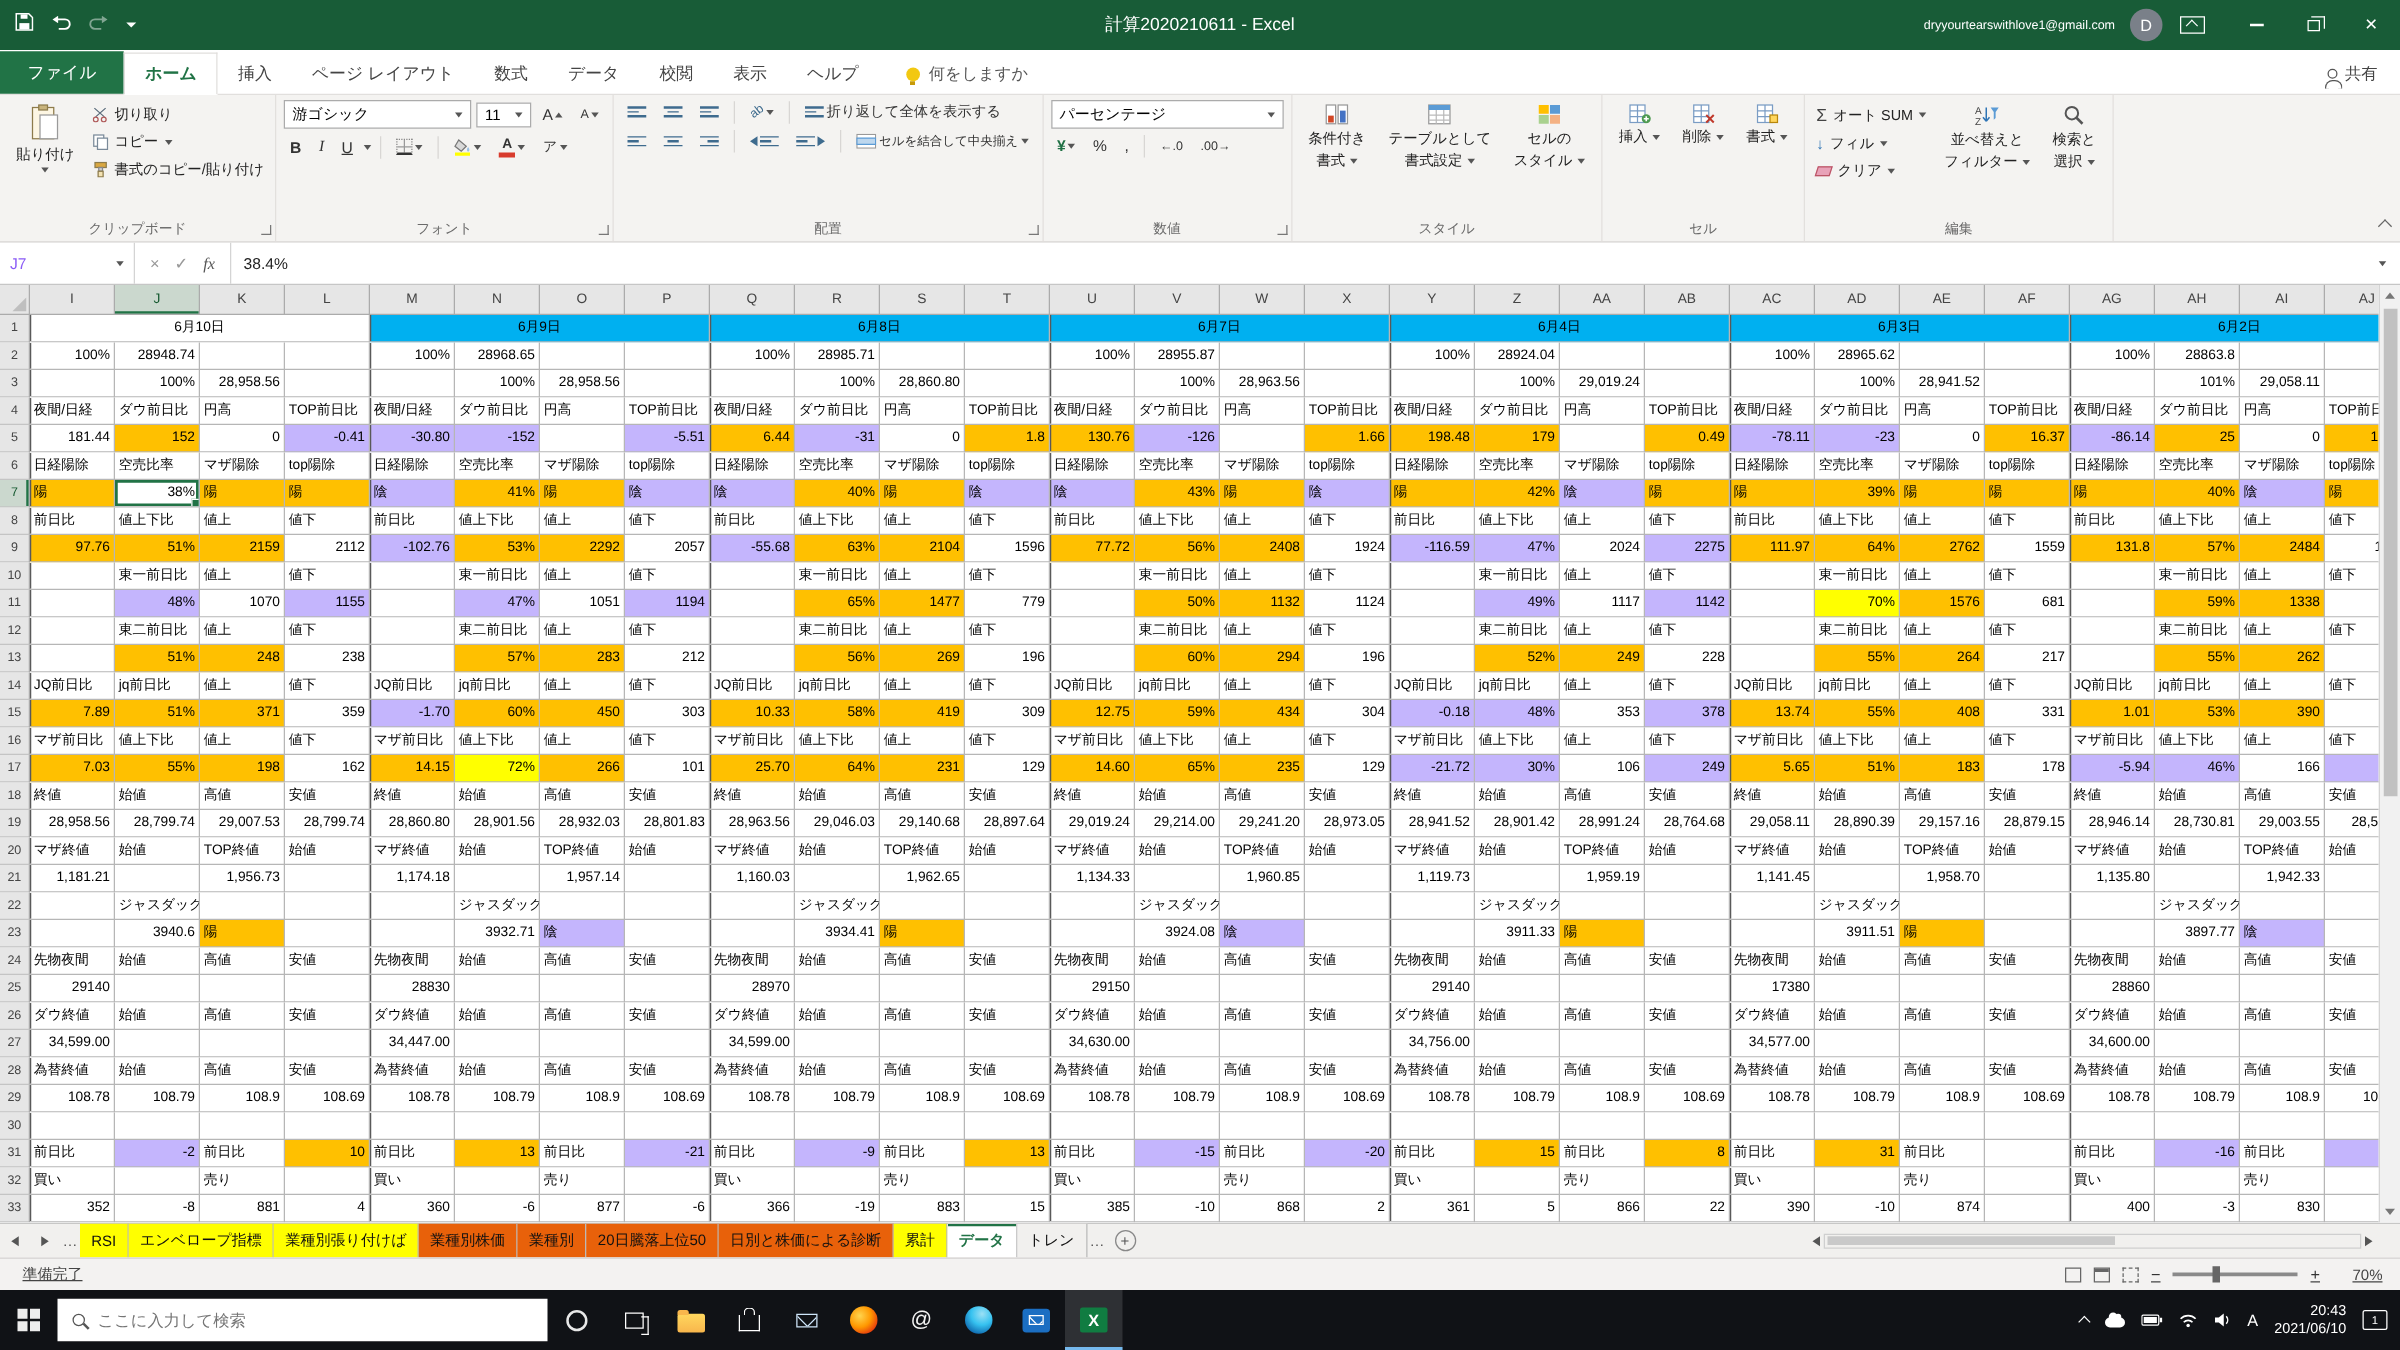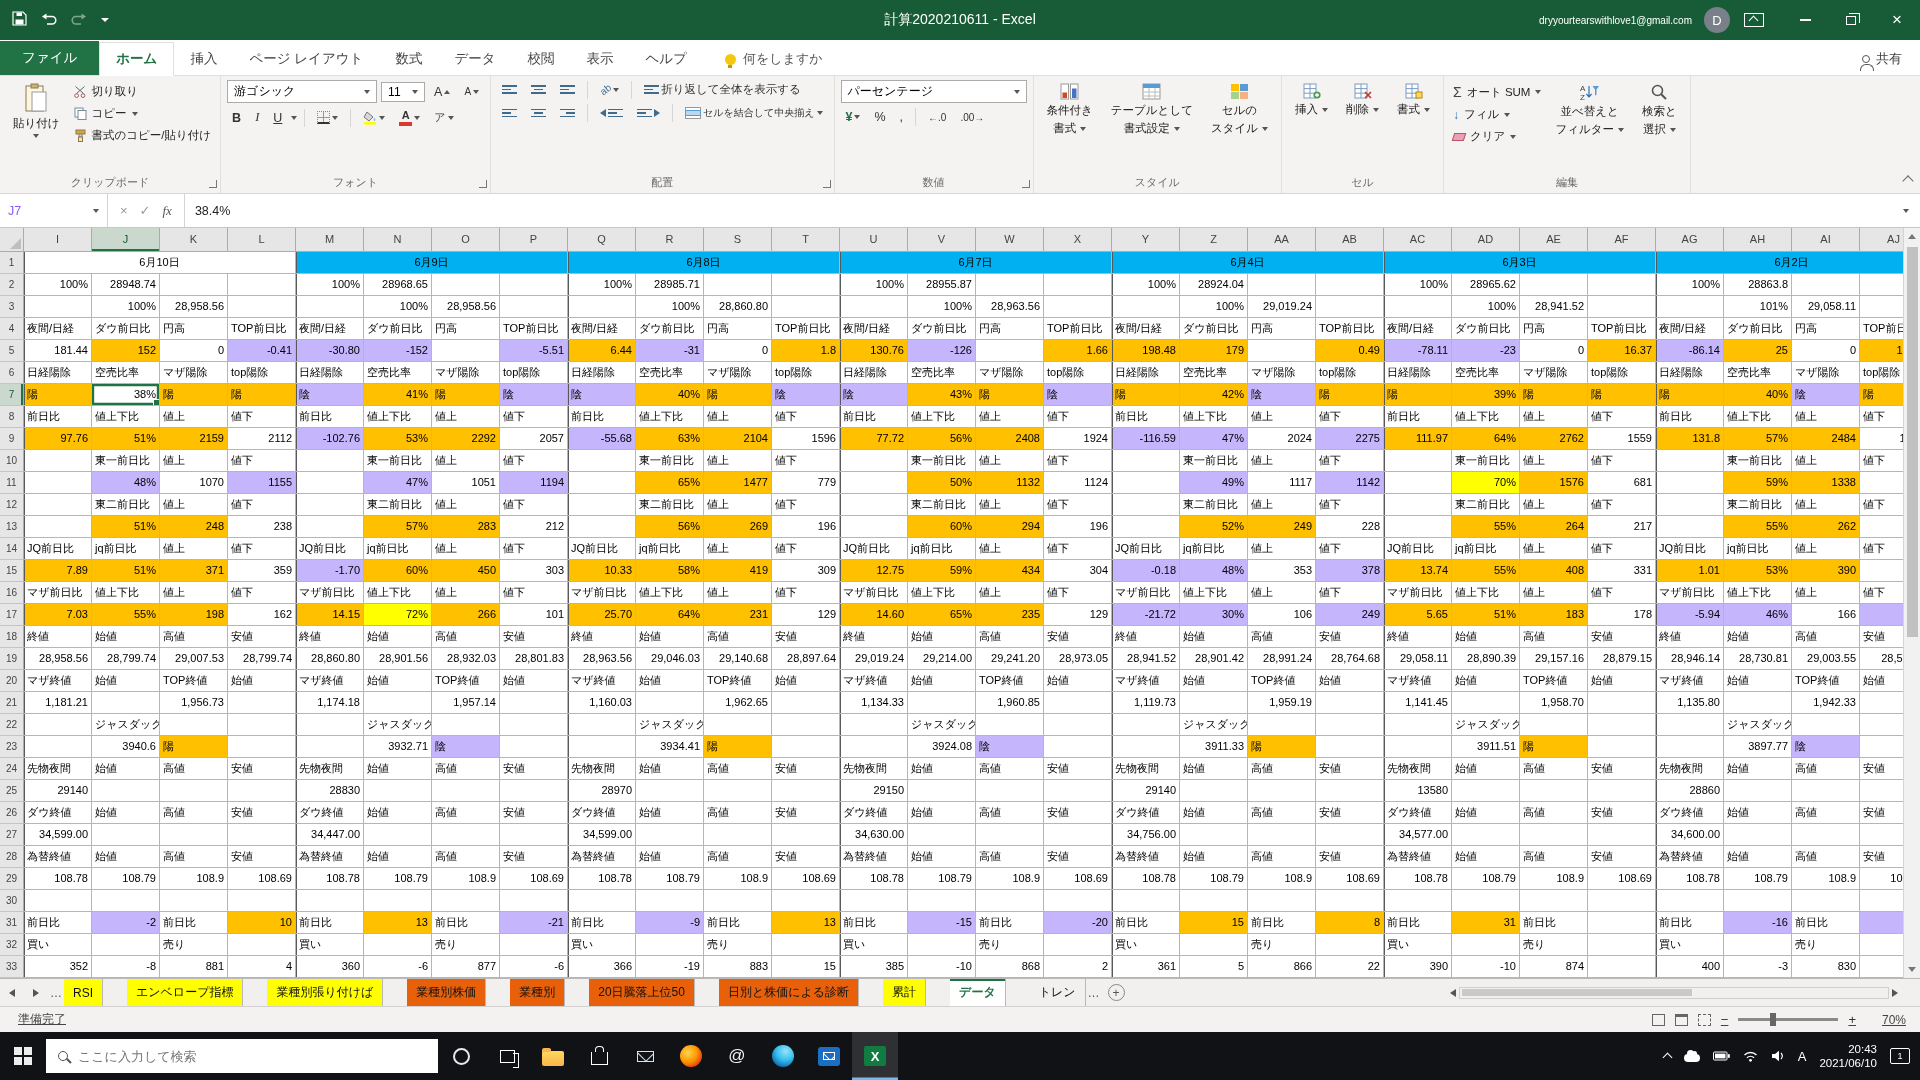--- a/index.html
+++ b/index.html
@@ -1400,7 +1400,7 @@
           <div class="cell ar"></div>
           <div class="cell ar"></div>
           <div class="cell ar"></div>
-          <div class="cell gstart ar">13580</div>
+          <div class="cell gstart ar">17380</div>
           <div class="cell ar"></div>
           <div class="cell ar"></div>
           <div class="cell ar"></div>

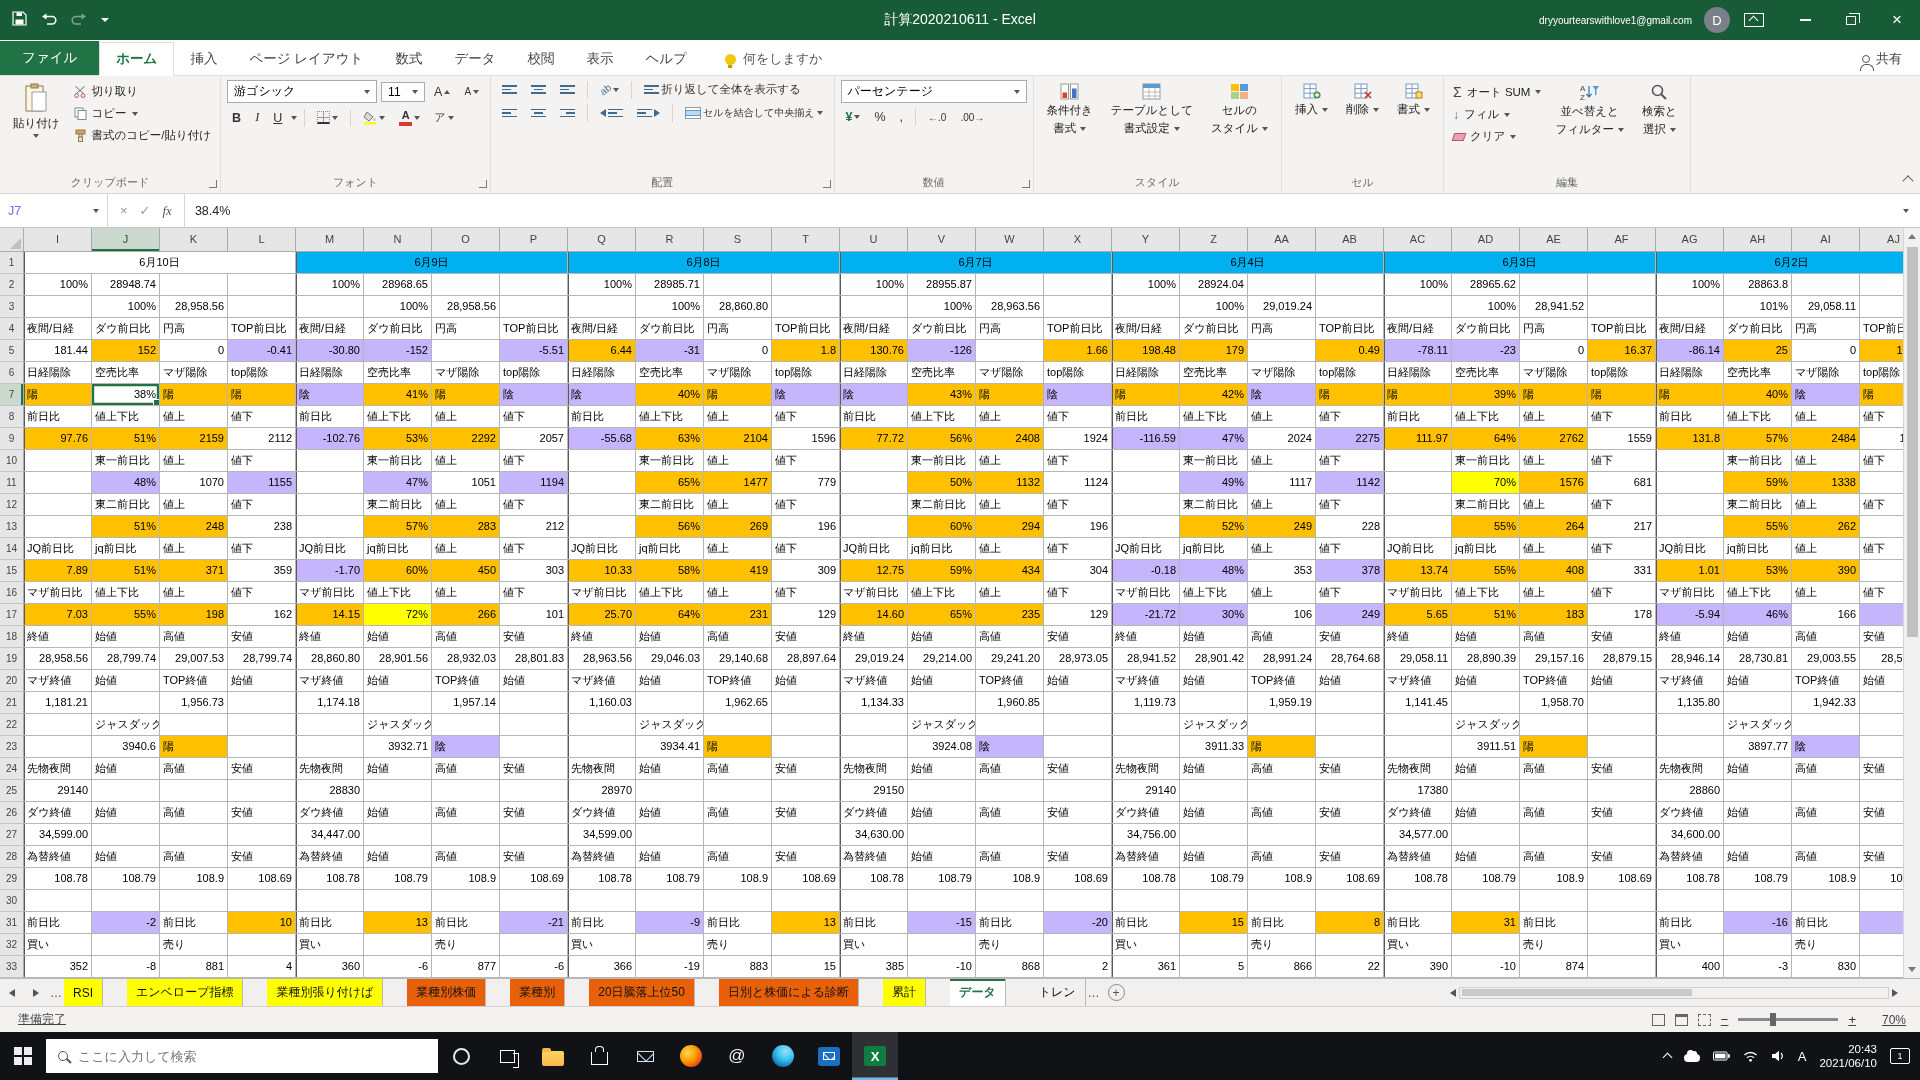--- a/index.html
+++ b/index.html
@@ -118,7 +118,7 @@
   .tl { width:0; height:0; border-top:4.5px solid transparent; border-bottom:4.5px solid transparent; border-right:6px solid #555; }
   .tr { width:0; height:0; border-top:4.5px solid transparent; border-bottom:4.5px solid transparent; border-left:6px solid #555; }
   .sdots { width:16px; display:flex; align-items:center; justify-content:center; color:#555; }
-  .stabs { display:flex; align-items:stretch;gap:24px; }
+  .stabs { display:flex; align-items:stretch; }
   .stab { padding:0 9px; display:flex; align-items:center; border-right:1px solid #B9B9B9; color:#111; white-space:nowrap; }
   .stab.yellow { background:#FFFF00; }
   .stab.orange { background:#E8610A; }

